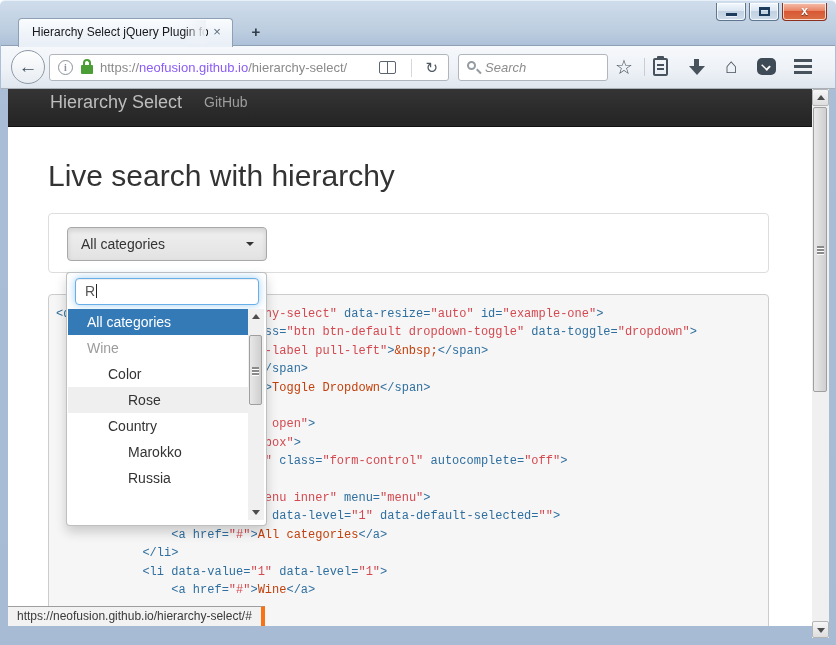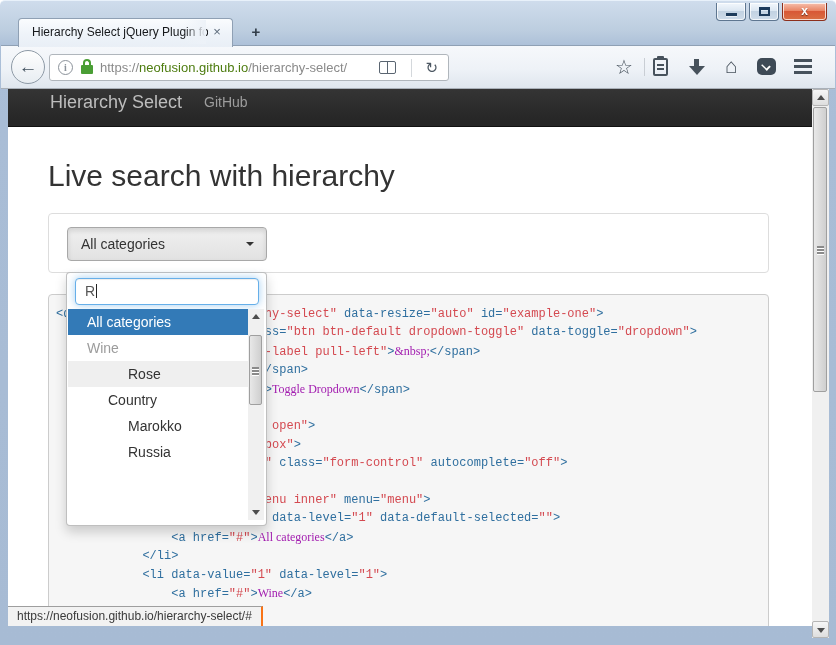--- a/index.html
+++ b/index.html
@@ -54,7 +54,7 @@
     border:2px solid #4a9e35; border-bottom:none; border-radius:4px 4px 0 0; }
   .lock-body { position:absolute; left:0; top:6px; width:12px; height:9px; background:#4a9e35; border-radius:1px; }
   .url-text { position:absolute; left:50px; top:0; height:25px; line-height:25px; font-size:13px; white-space:nowrap; }
-  .url-text .dim { color:#8a8a8a; } .url-text .host { color:#4d7c0f; }
+  .url-text .dim { color:#8a8a8a; } .url-text .host { color:#8b5cf6; }
   .reader-icon { position:absolute; right:52px; top:6px; width:17px; height:13px;
     border:1px solid #5a6571; border-radius:2px; }
   .reader-icon::after { content:""; position:absolute; left:7px; top:0; width:1px; height:11px; background:#5a6571; }

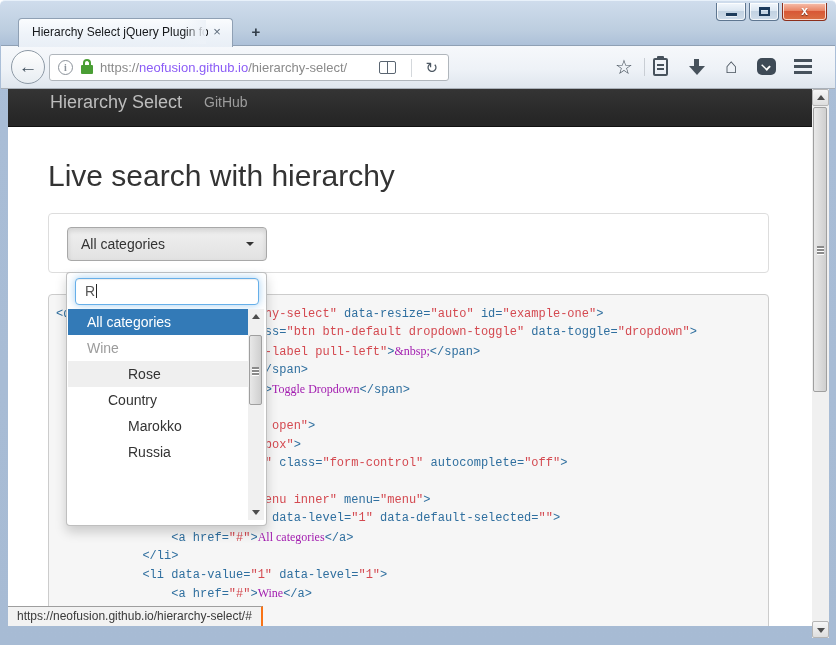--- a/index.html
+++ b/index.html
@@ -185,6 +185,10 @@
       <div class="urlbar-sep"></div>
       <div class="refresh-icon">↻</div>
     </div>
+    <div class="searchbox">
+      <div class="mag"></div>
+      <div class="search-ph">Search</div>
+    </div>
     <div class="tb-icon star">☆</div>
     <div class="tbsep"></div>
     <div class="tb-icon clip">

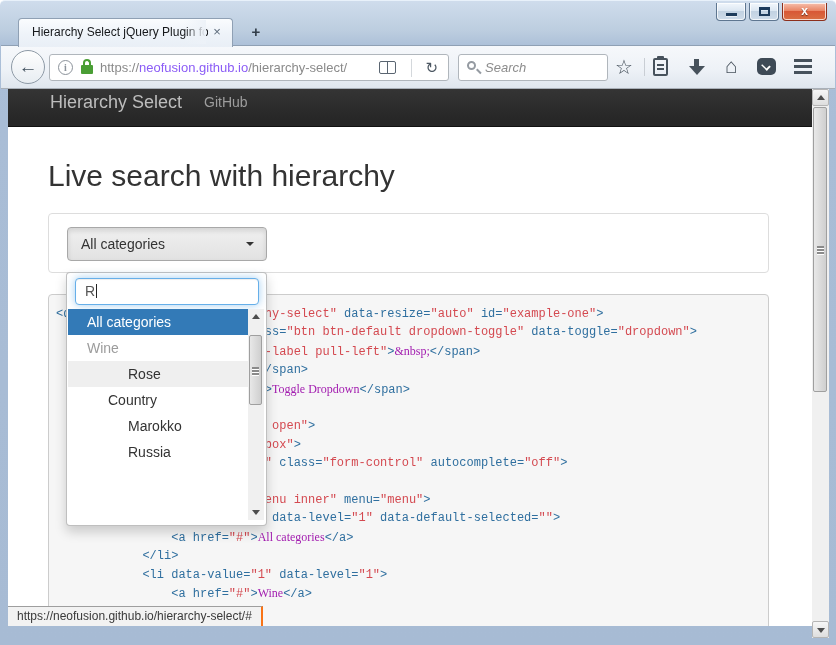--- a/index.html
+++ b/index.html
@@ -110,7 +110,7 @@
     background:#f6f6f6; border:1px solid #ccc; border-radius:4px; padding:10px 0 0 7px;
     font-family:"Liberation Mono", monospace; font-size:12px; line-height:18.4px; color:#333; }
   .code-line { white-space:pre; }
-  .tok-p { color:#2f6f9f; } .tok-v { color:#d44950; } .tok-t { color:#a21caf;font-family:Liberation Serif, serif; }
+  .tok-p { color:#2f6f9f; } .tok-v { color:#d44950; } .tok-t { color:#c2410c; }
 
   
   .dropdown { position:absolute; left:58px; top:195px; width:201px; height:254px; background:#fff;

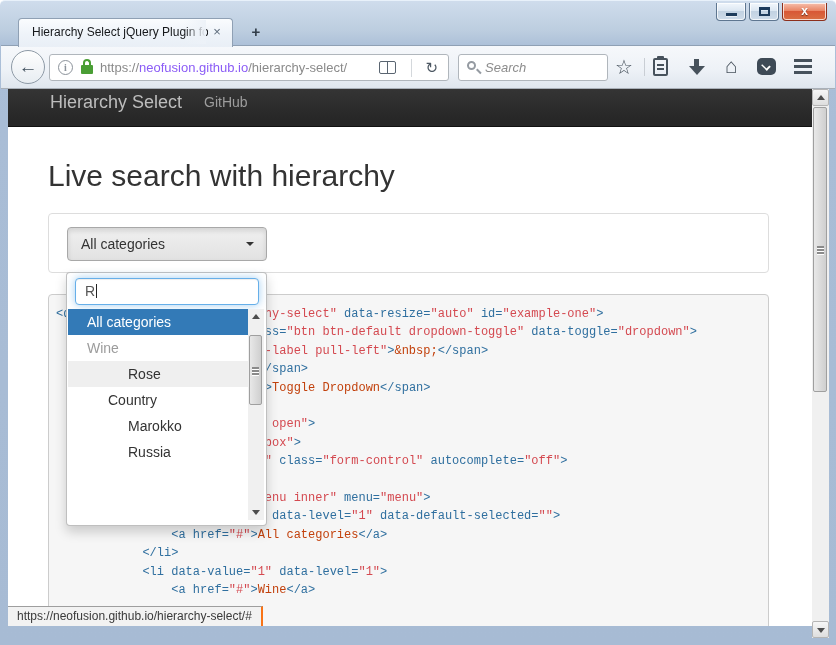--- a/index.html
+++ b/index.html
@@ -254,6 +254,7 @@
       <div class="dd-list">
           <div class="dd-item lvl1 selected">All categories</div>
           <div class="dd-item lvl1 disabled">Wine</div>
+          <div class="dd-item lvl2">Color</div>
           <div class="dd-item lvl3 hover">Rose</div>
           <div class="dd-item lvl2">Country</div>
           <div class="dd-item lvl3">Marokko</div>

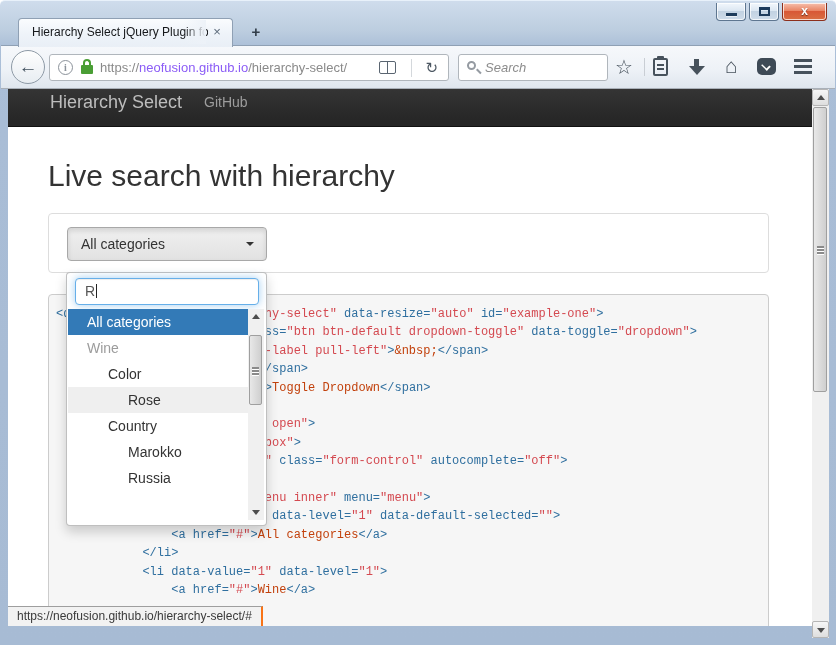--- a/index.html
+++ b/index.html
@@ -144,7 +144,7 @@
   .ps-thumb { left:1px; top:18px; width:14px; height:285px; }
 
   .statusbar { position:absolute; left:0; bottom:0; height:20px; padding:0 9px; background:#f2f2f2;
-    border-top:1px solid #9e9e9e; border-right:2px solid #f97316; line-height:18px; font-size:12px; color:#3a3a3a;
+    border-top:1px solid #9e9e9e; border-right:4px solid #f97316; line-height:18px; font-size:12px; color:#3a3a3a;
     white-space:nowrap; z-index:6; }
 </style>
 </head>

